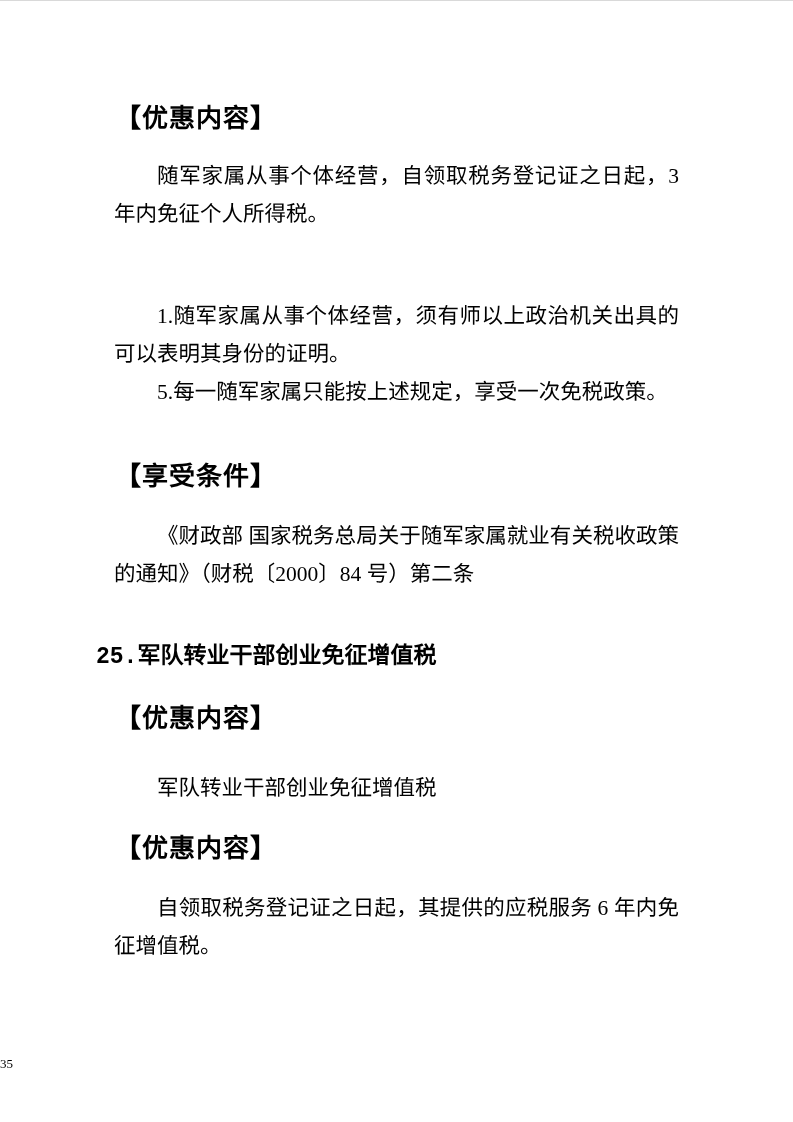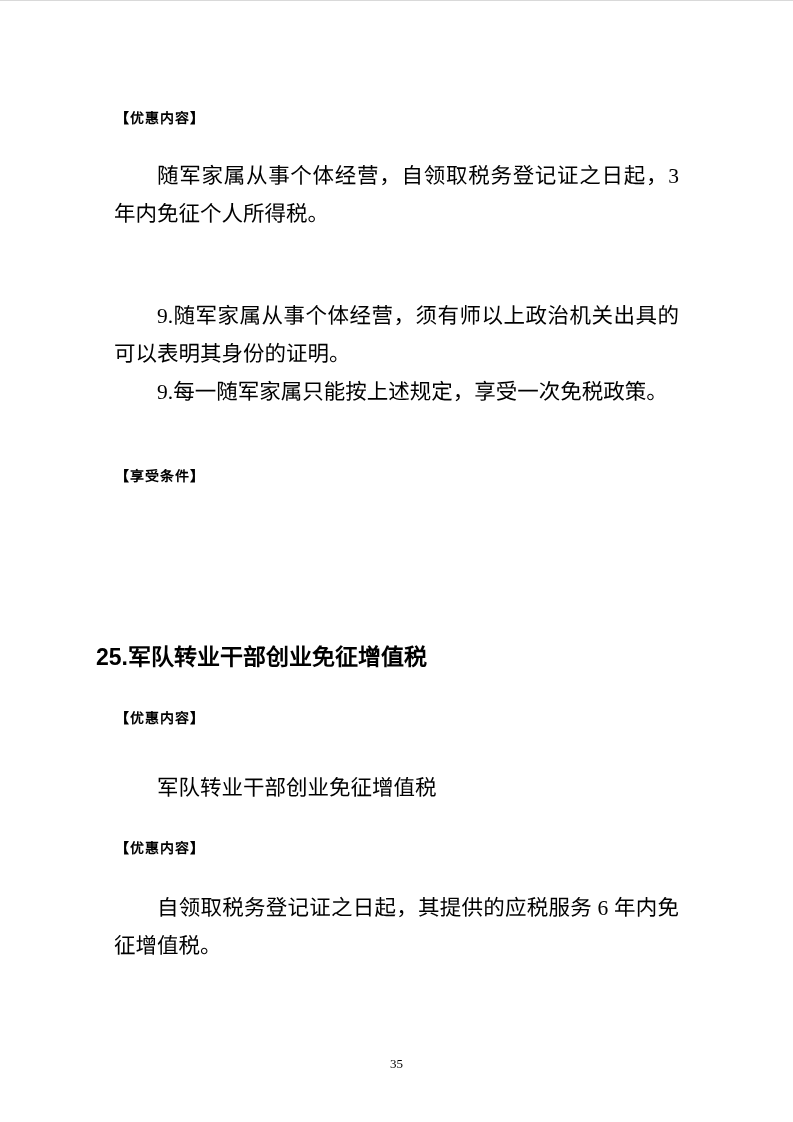--- a/index.html
+++ b/index.html
@@ -26,7 +26,7 @@
     width: 565px;
     font-family: "Liberation Sans", "DejaVu Sans", sans-serif;
     font-weight: bold;
-    font-size: 14px;
+    font-size: 26px;
     line-height: 26px;
     letter-spacing: 1px;
     white-space: nowrap;

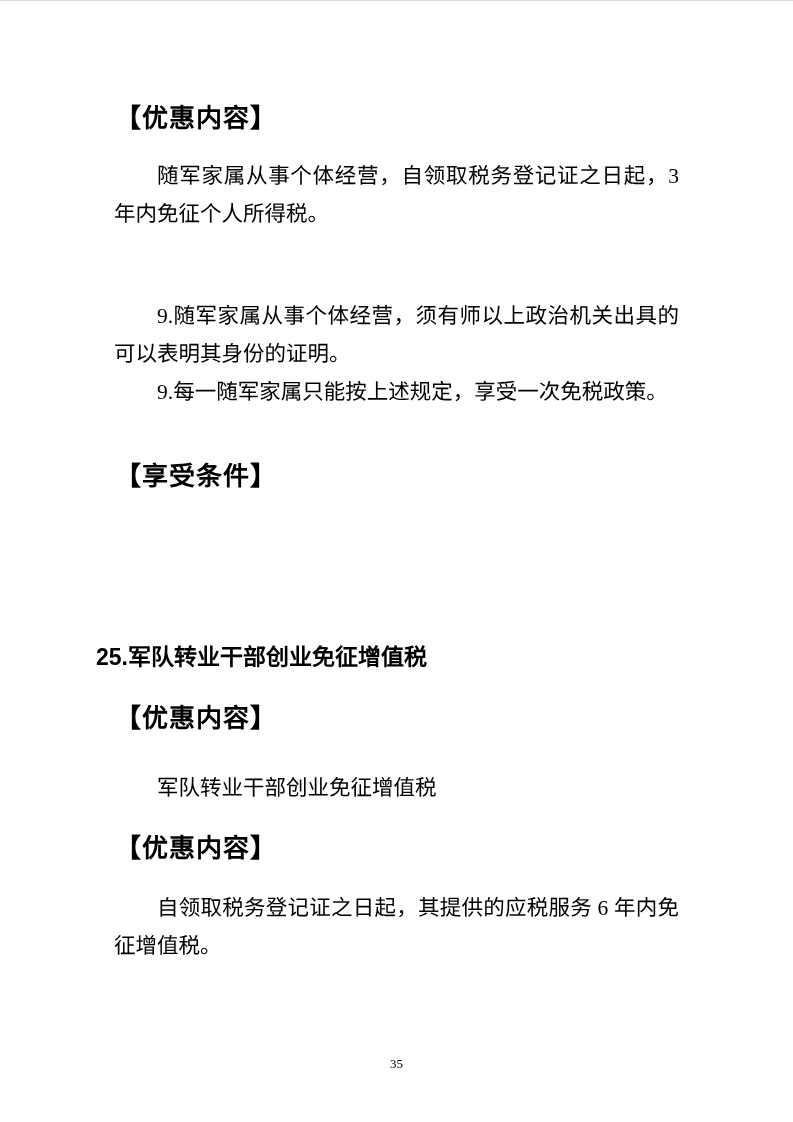--- a/index.html
+++ b/index.html
@@ -80,7 +80,7 @@
 
 
   <div class="body-para" style="top:296px">
-    <p>9.随军家属从事个体经营，须有师以上政治机关出具的可以表明其身份的证明。</p>
+    <p>1.随军家属从事个体经营，须有师以上政治机关出具的可以表明其身份的证明。</p>
     <p>9.每一随军家属只能按上述规定，享受一次免税政策。</p>
   </div>
 

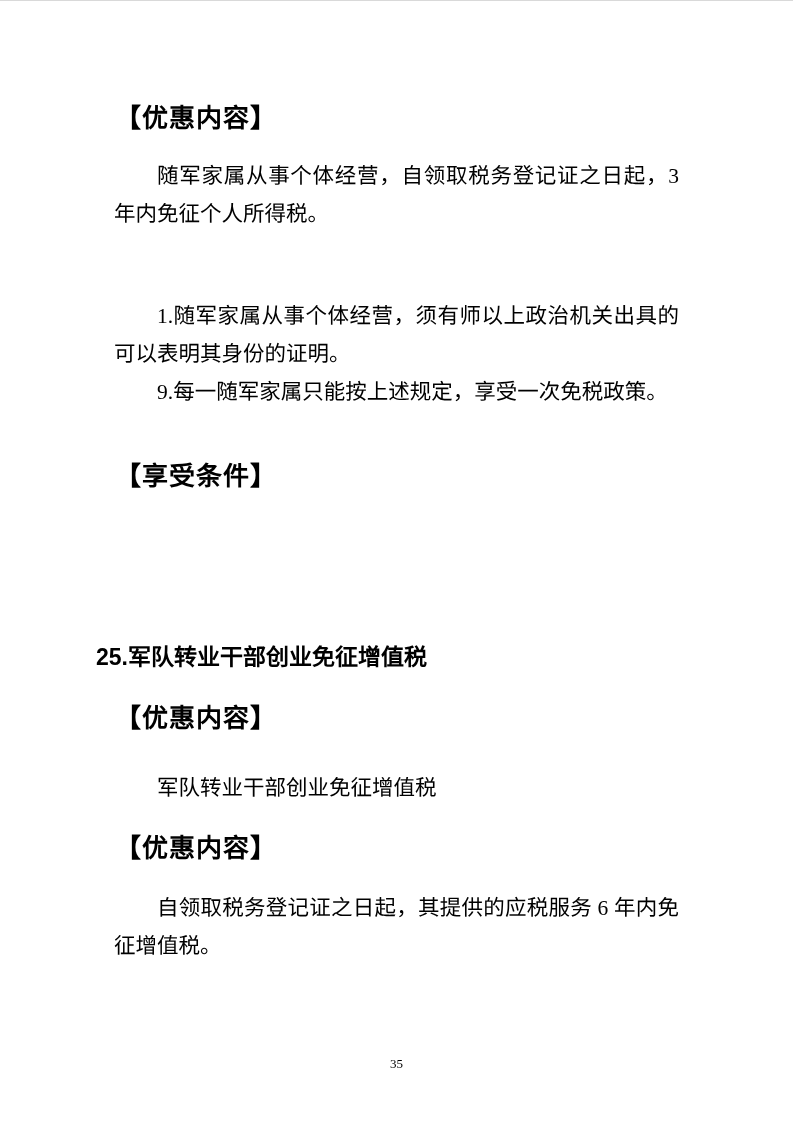--- a/index.html
+++ b/index.html
@@ -81,7 +81,7 @@
 
   <div class="body-para" style="top:296px">
     <p>1.随军家属从事个体经营，须有师以上政治机关出具的可以表明其身份的证明。</p>
-    <p>9.每一随军家属只能按上述规定，享受一次免税政策。</p>
+    <p>5.每一随军家属只能按上述规定，享受一次免税政策。</p>
   </div>
 
   <div class="label-heading" style="top:462px">【享受条件】</div>

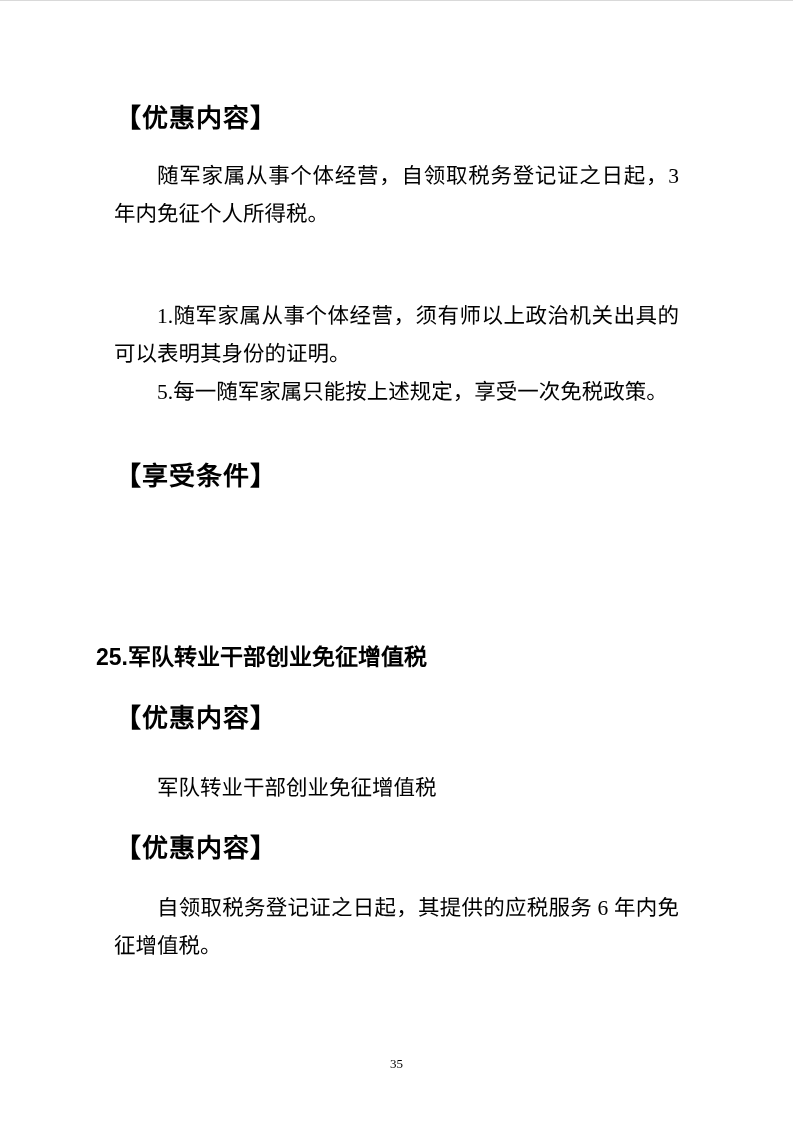--- a/index.html
+++ b/index.html
@@ -86,6 +86,7 @@
 
   <div class="label-heading" style="top:462px">【享受条件】</div>
 
+  <div class="body-para" style="top:516px">《财政部 国家税务总局关于随军家属就业有关税收政策的通知》（财税〔2000〕84 号）第二条</div>
 
   <div class="section-number-heading" style="top:642px">25.军队转业干部创业免征增值税</div>
 

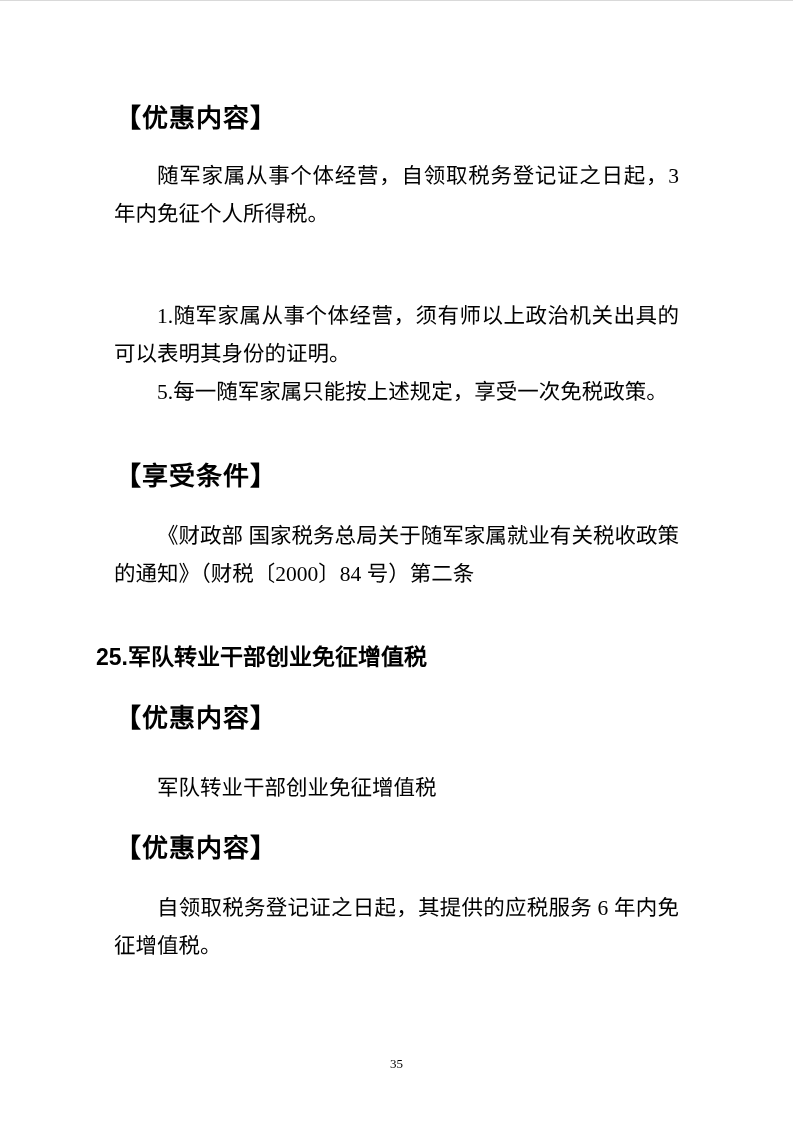--- a/index.html
+++ b/index.html
@@ -35,7 +35,7 @@
     position: absolute;
     left: 96px;
     width: 600px;
-    font-family: Liberation Sans, sans-serif;
+    font-family: Liberation Mono, monospace;
     font-weight: bold;
     font-size: 23px;
     line-height: 28px;

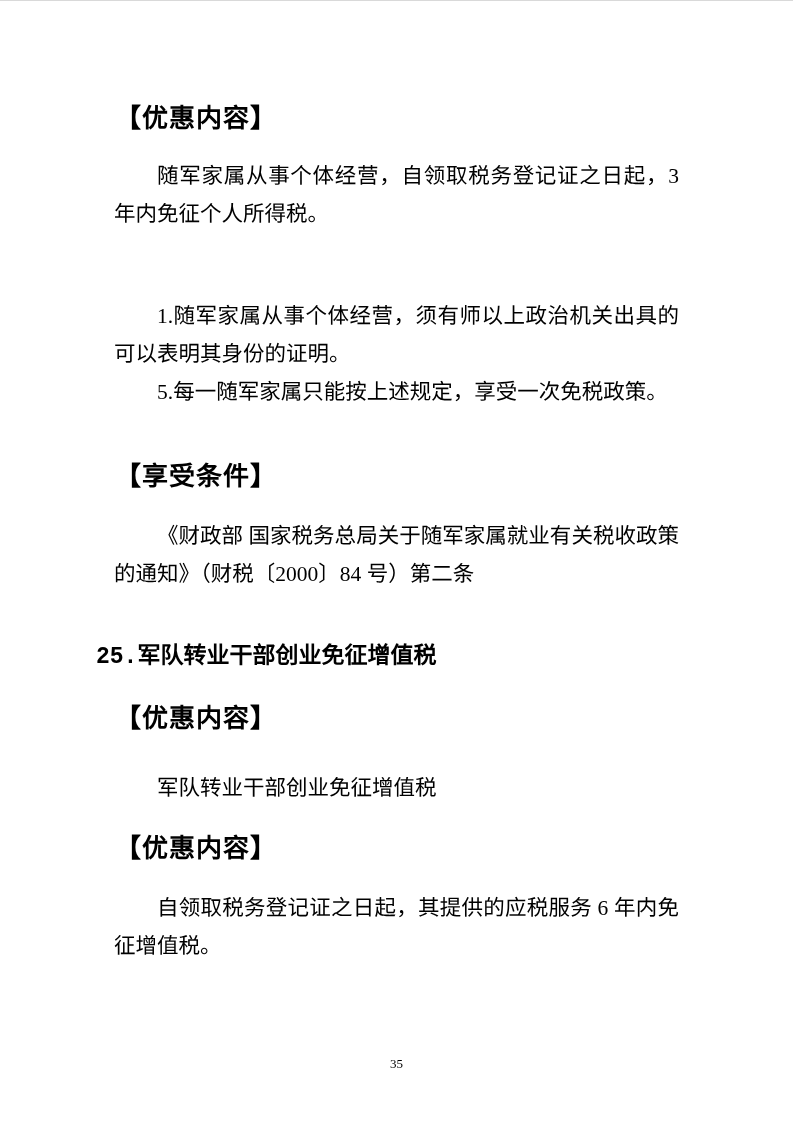--- a/index.html
+++ b/index.html
@@ -63,7 +63,6 @@
     left: 0;
     top: 1055px;
     width: 793px;
-    text-align: center;
     font-size: 13px;
     line-height: 16px;
     font-family: "Liberation Serif", "DejaVu Serif", serif;

